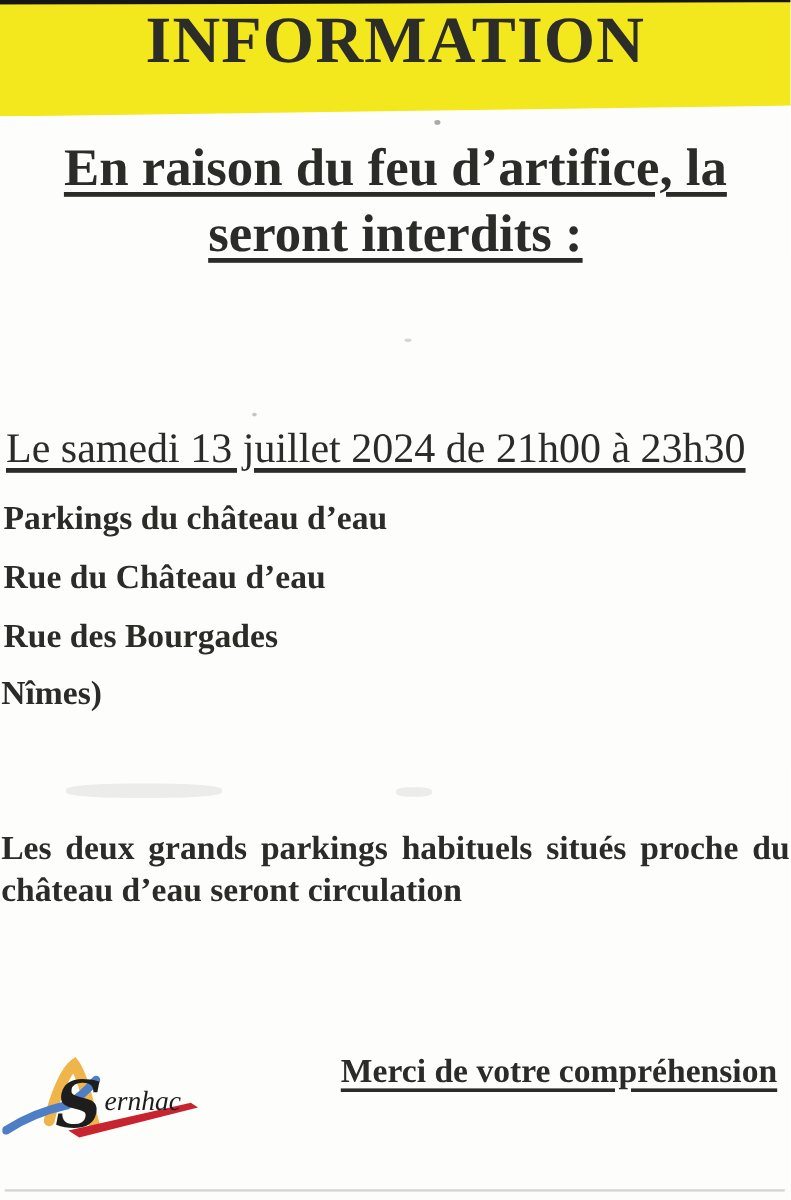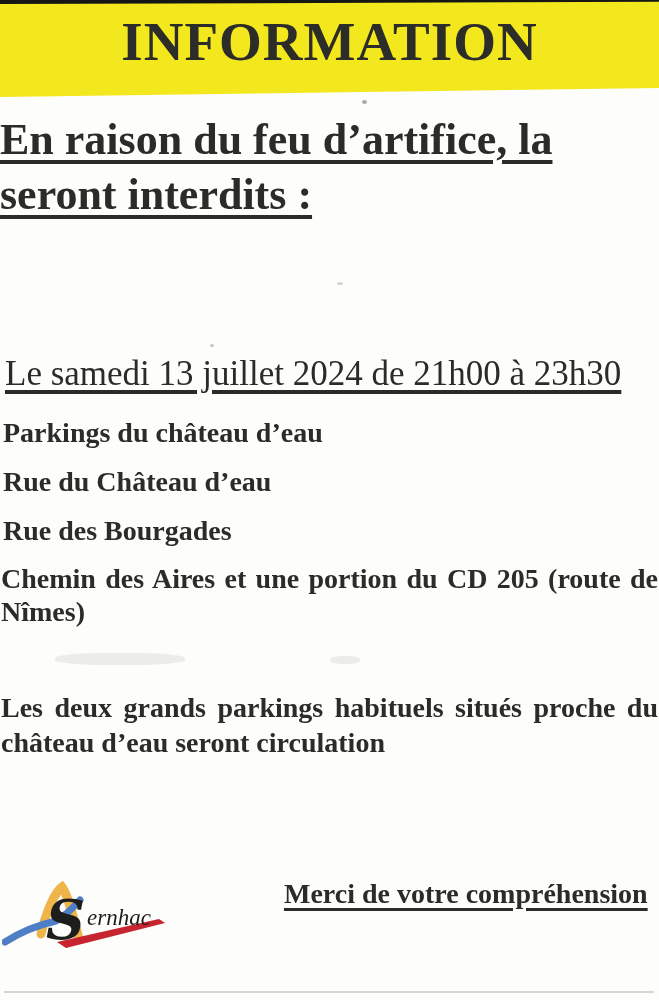--- a/index.html
+++ b/index.html
@@ -34,7 +34,7 @@
     z-index: 2;
   }
   .banner-title {
-    padding-top: 14px;
+    padding-top: 6px;
     text-align: center;
     font-size: 55px;
     font-weight: bold;

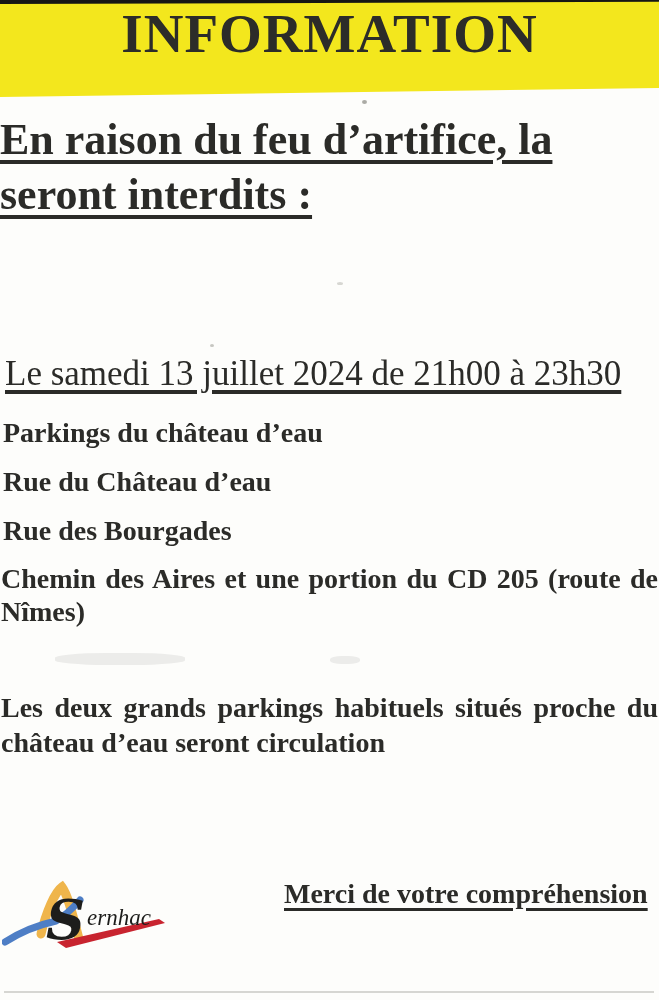--- a/index.html
+++ b/index.html
@@ -47,7 +47,7 @@
   .heading {
     position: absolute; top: 112px; left: 0;
     width: 100%;
-    text-align: left;
+    text-align: center;
     font-size: 44px;
     font-weight: bold;
     line-height: 55px;

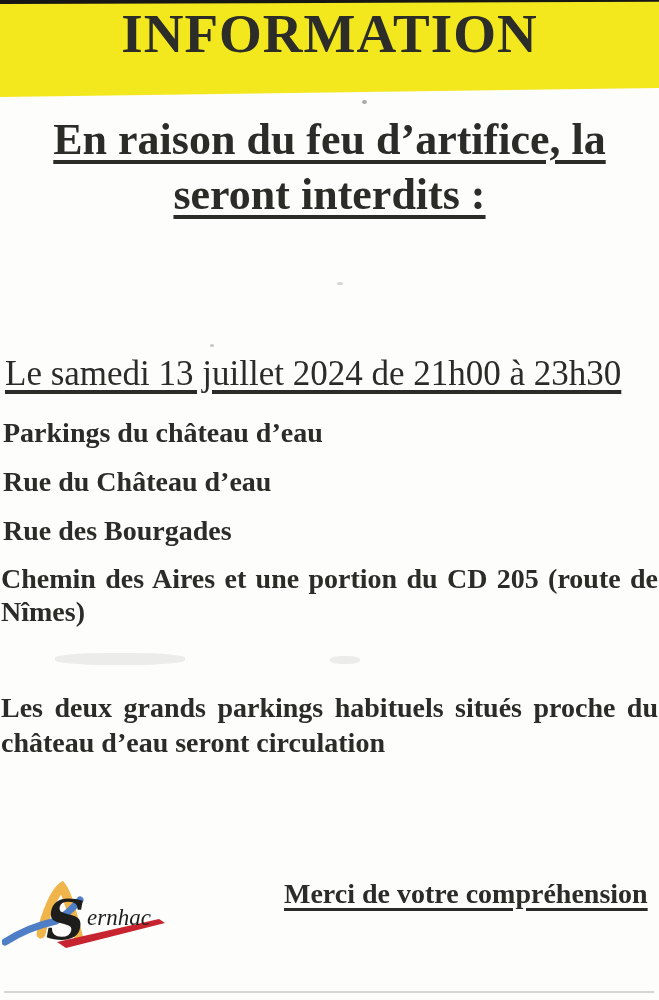--- a/index.html
+++ b/index.html
@@ -173,7 +173,6 @@
   <div class="loc loc-2">Rue des Bourgades</div>
 
   <div class="para para-1">
-    <div class="line-justified">Chemin des Aires et une portion du CD 205 (route de</div>
     <div>Nîmes)</div>
   </div>
 

